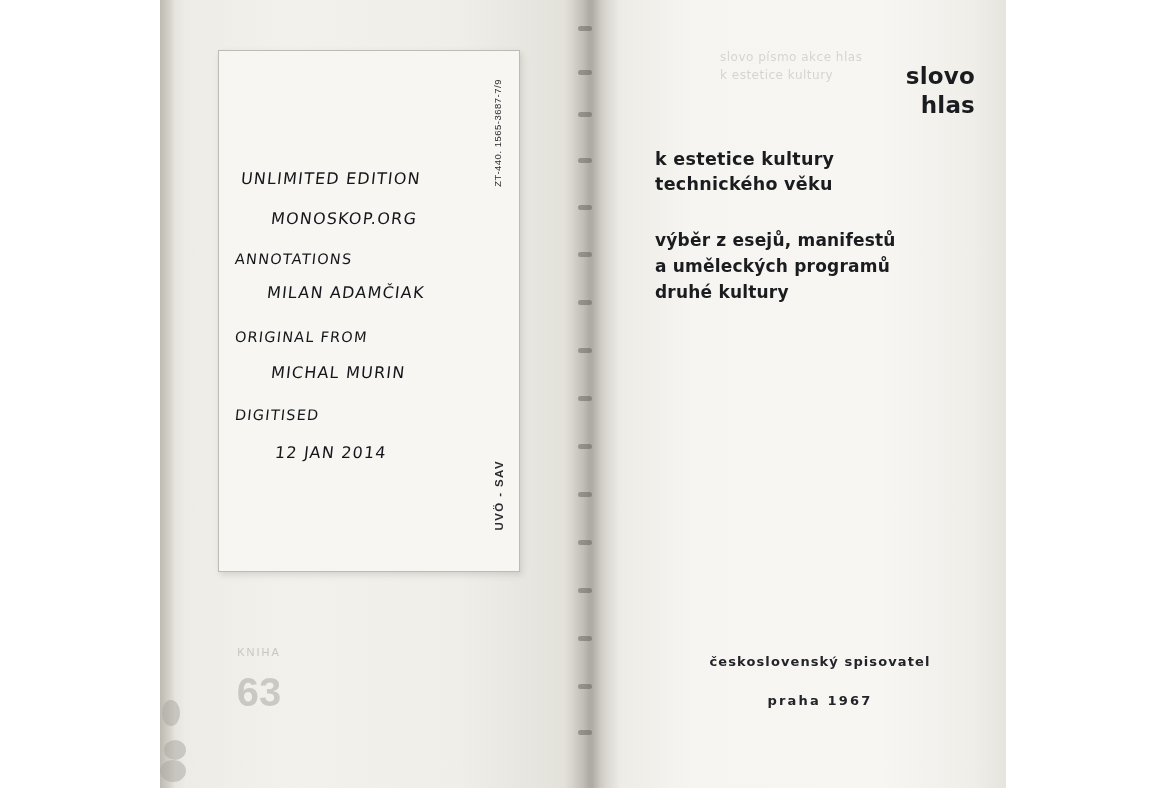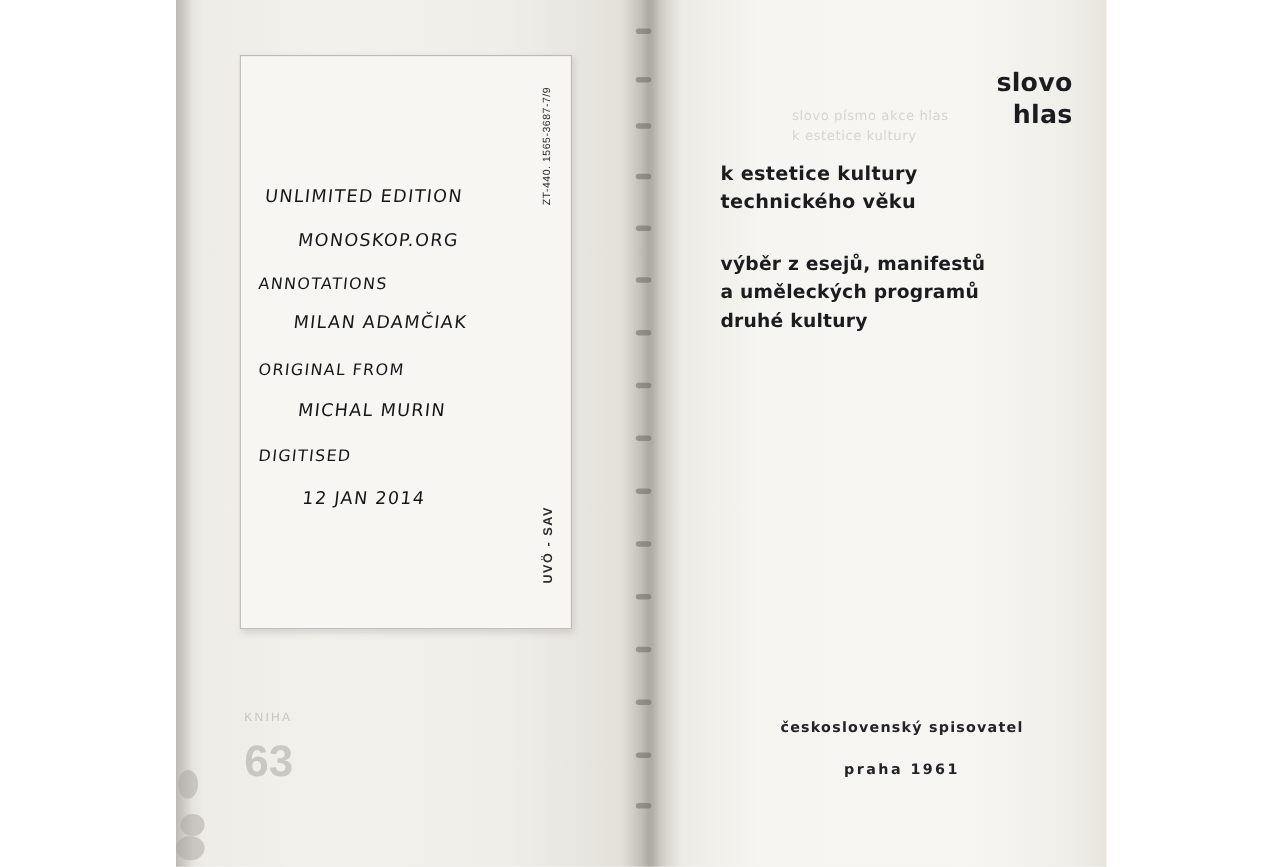--- a/index.html
+++ b/index.html
@@ -204,7 +204,6 @@
     line-height: 1.5;
     color: rgba(140,137,130,0.30);
     letter-spacing: 0.5px;
-    margin-top: 48px;
   }
 </style>
 </head>

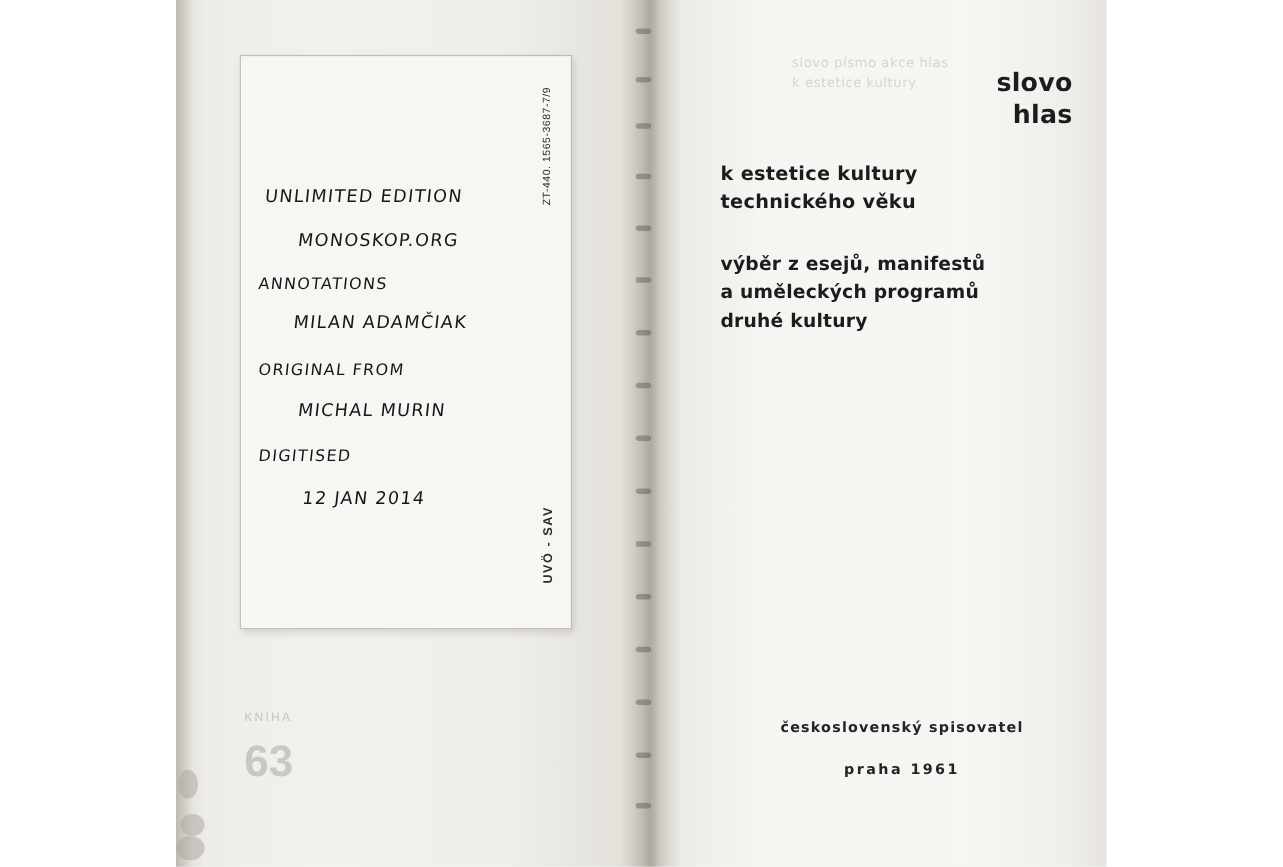--- a/index.html
+++ b/index.html
@@ -132,7 +132,7 @@
     font-size: 11px;
     letter-spacing: 2px;
     line-height: 1.1;
-    text-align: left;
+    text-align: center;
     overflow: hidden;
   }
   .stamp .num {

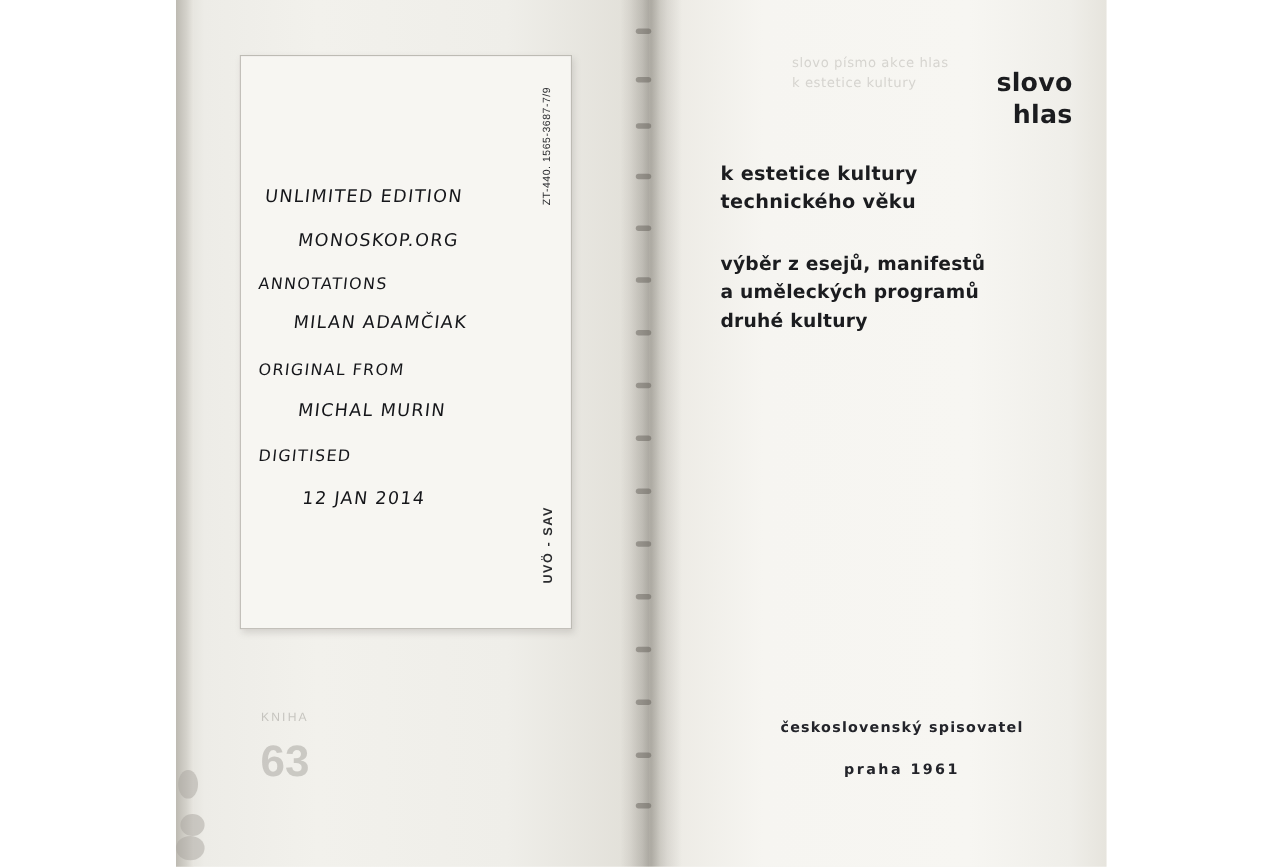--- a/index.html
+++ b/index.html
@@ -283,7 +283,7 @@
 
     <div class="imprint">
       <div>československý spisovatel</div>
-      <div class="place">praha 1961</div>
+      <div class="place">praha 1967</div>
     </div>
 
   </div>

